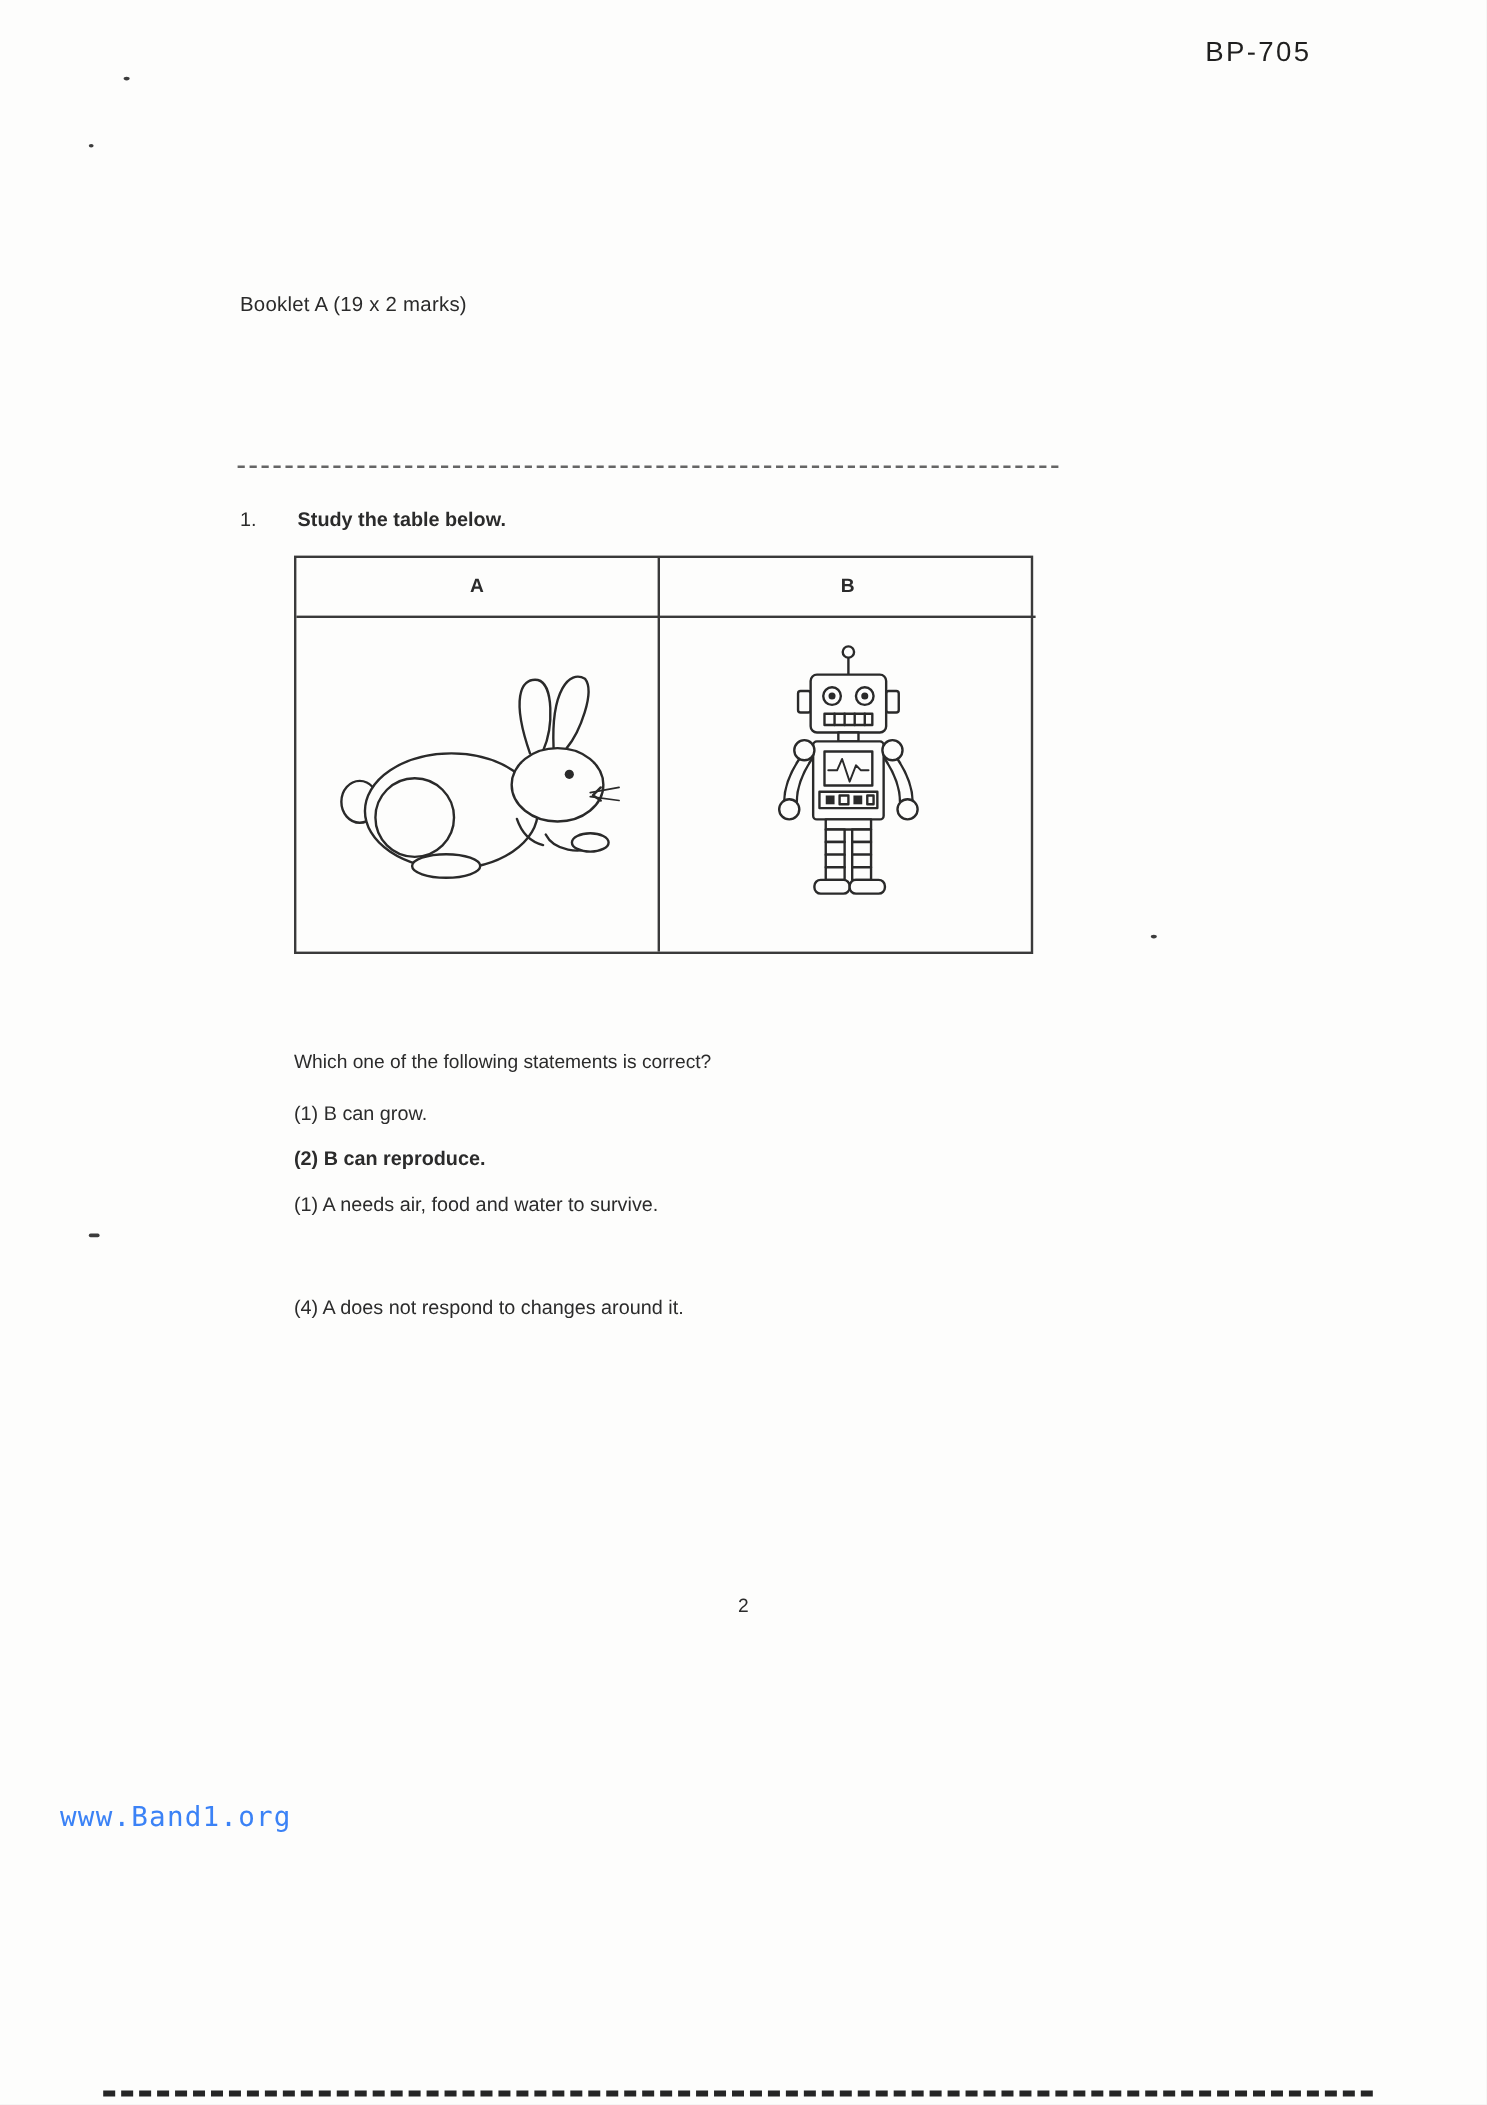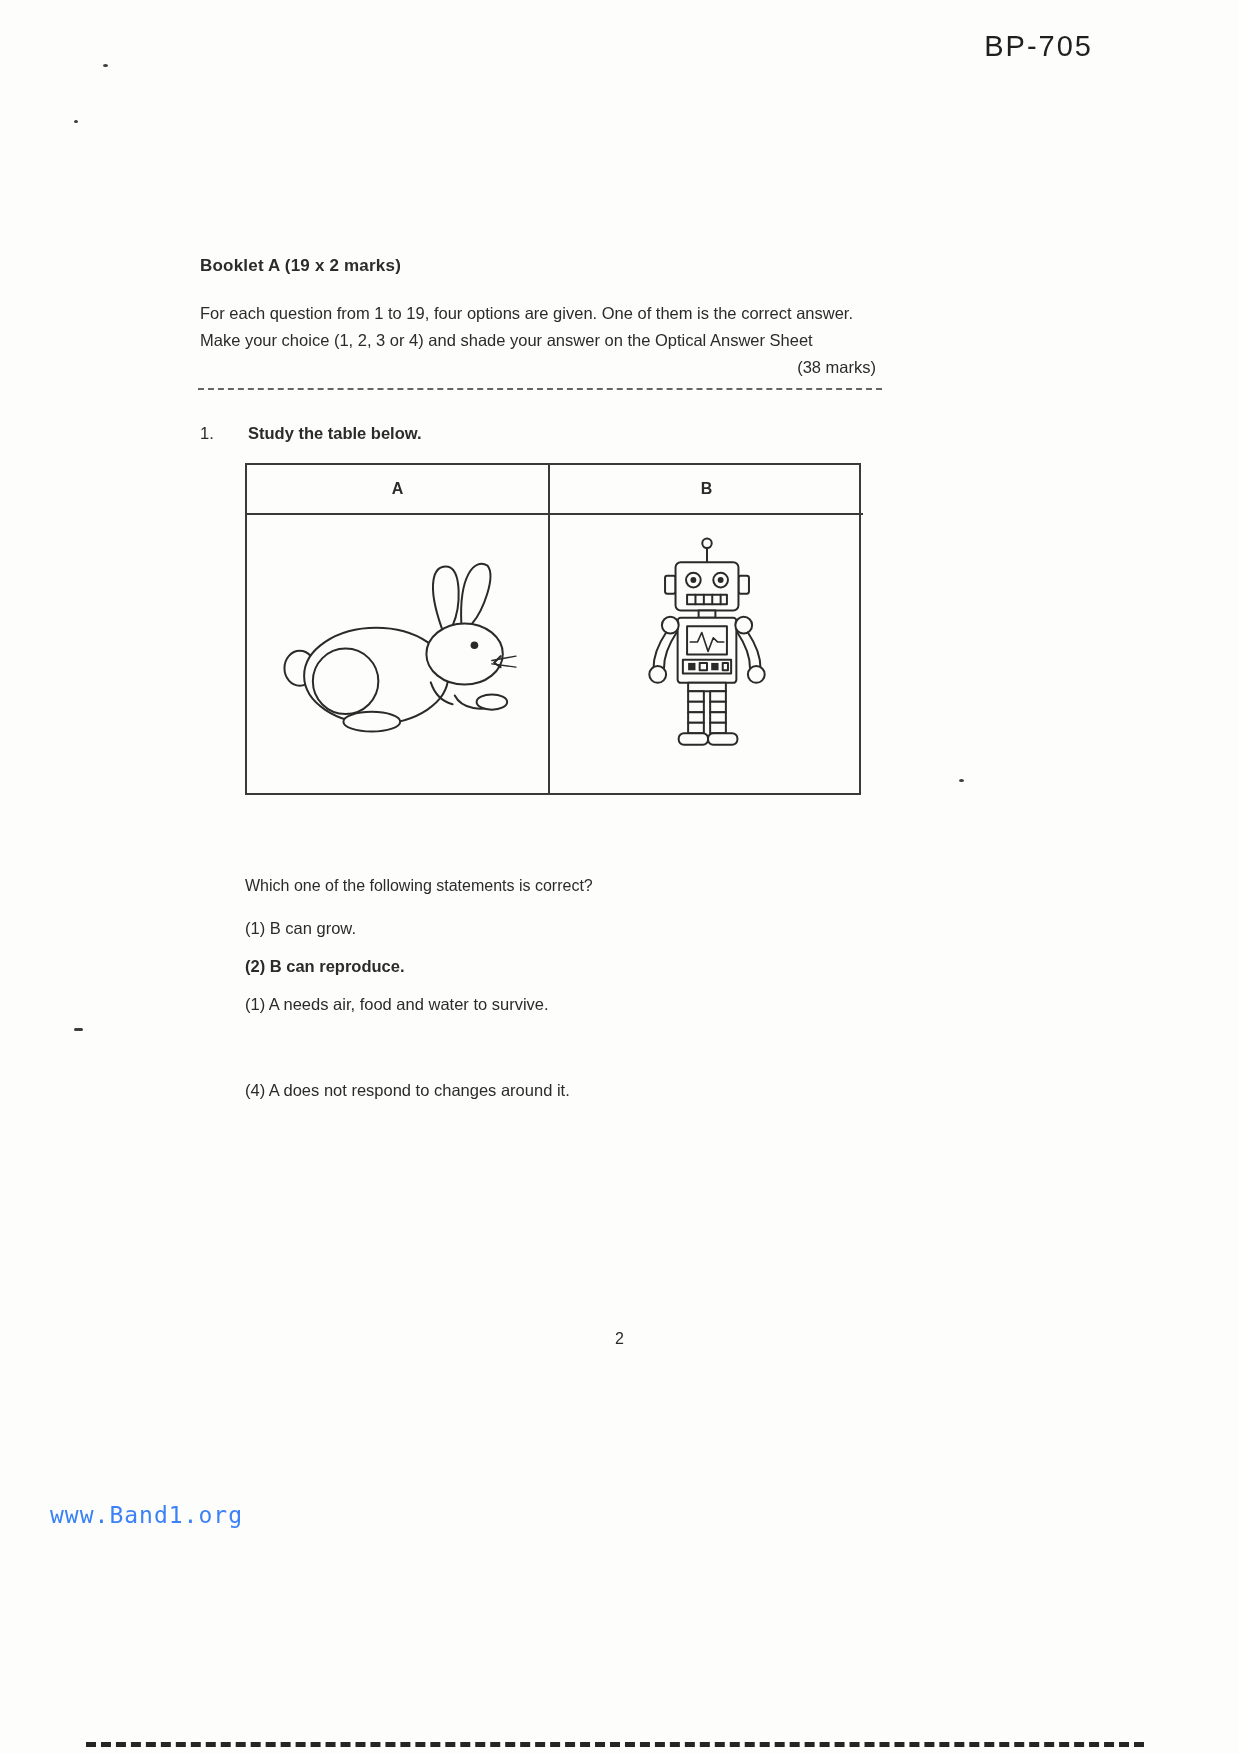--- a/index.html
+++ b/index.html
@@ -18,7 +18,7 @@
 
   .bp-code {
     position: absolute; top: 30px; right: 146px;
-    font-size: 29px; letter-spacing: 2px; color: #1f1f1f;
+    font-size: 23px; letter-spacing: 2px; color: #1f1f1f;
   }
 
   .booklet-title {

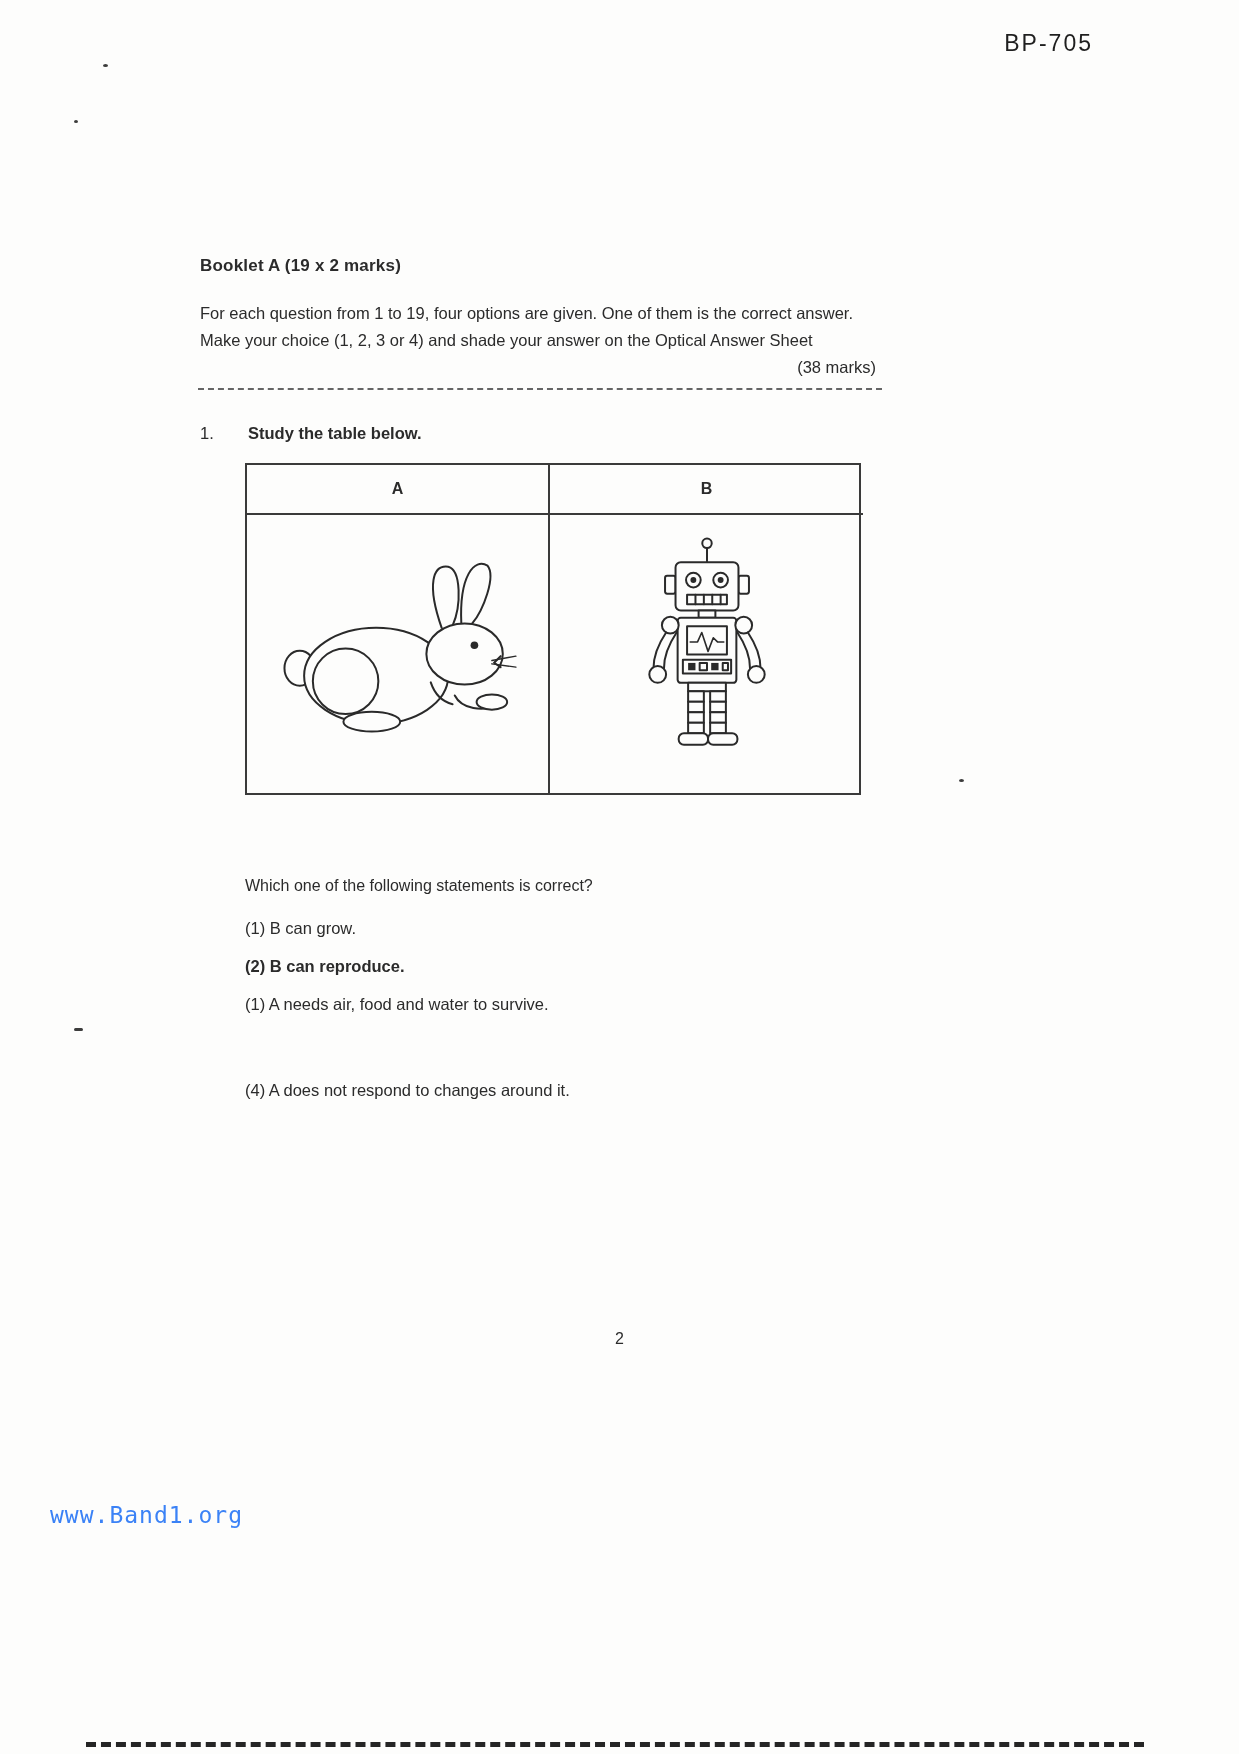--- a/index.html
+++ b/index.html
@@ -22,8 +22,8 @@
   }
 
   .booklet-title {
-    position: absolute; left: 200px; top: 256px;
-    font-weight: bold; font-size: 17px; letter-spacing: 0.2px;
+    position: absolute; left: 200px; top: 244px;
+    font-weight: normal; font-size: 17px; letter-spacing: 0.2px;
   }
 
   .instructions {

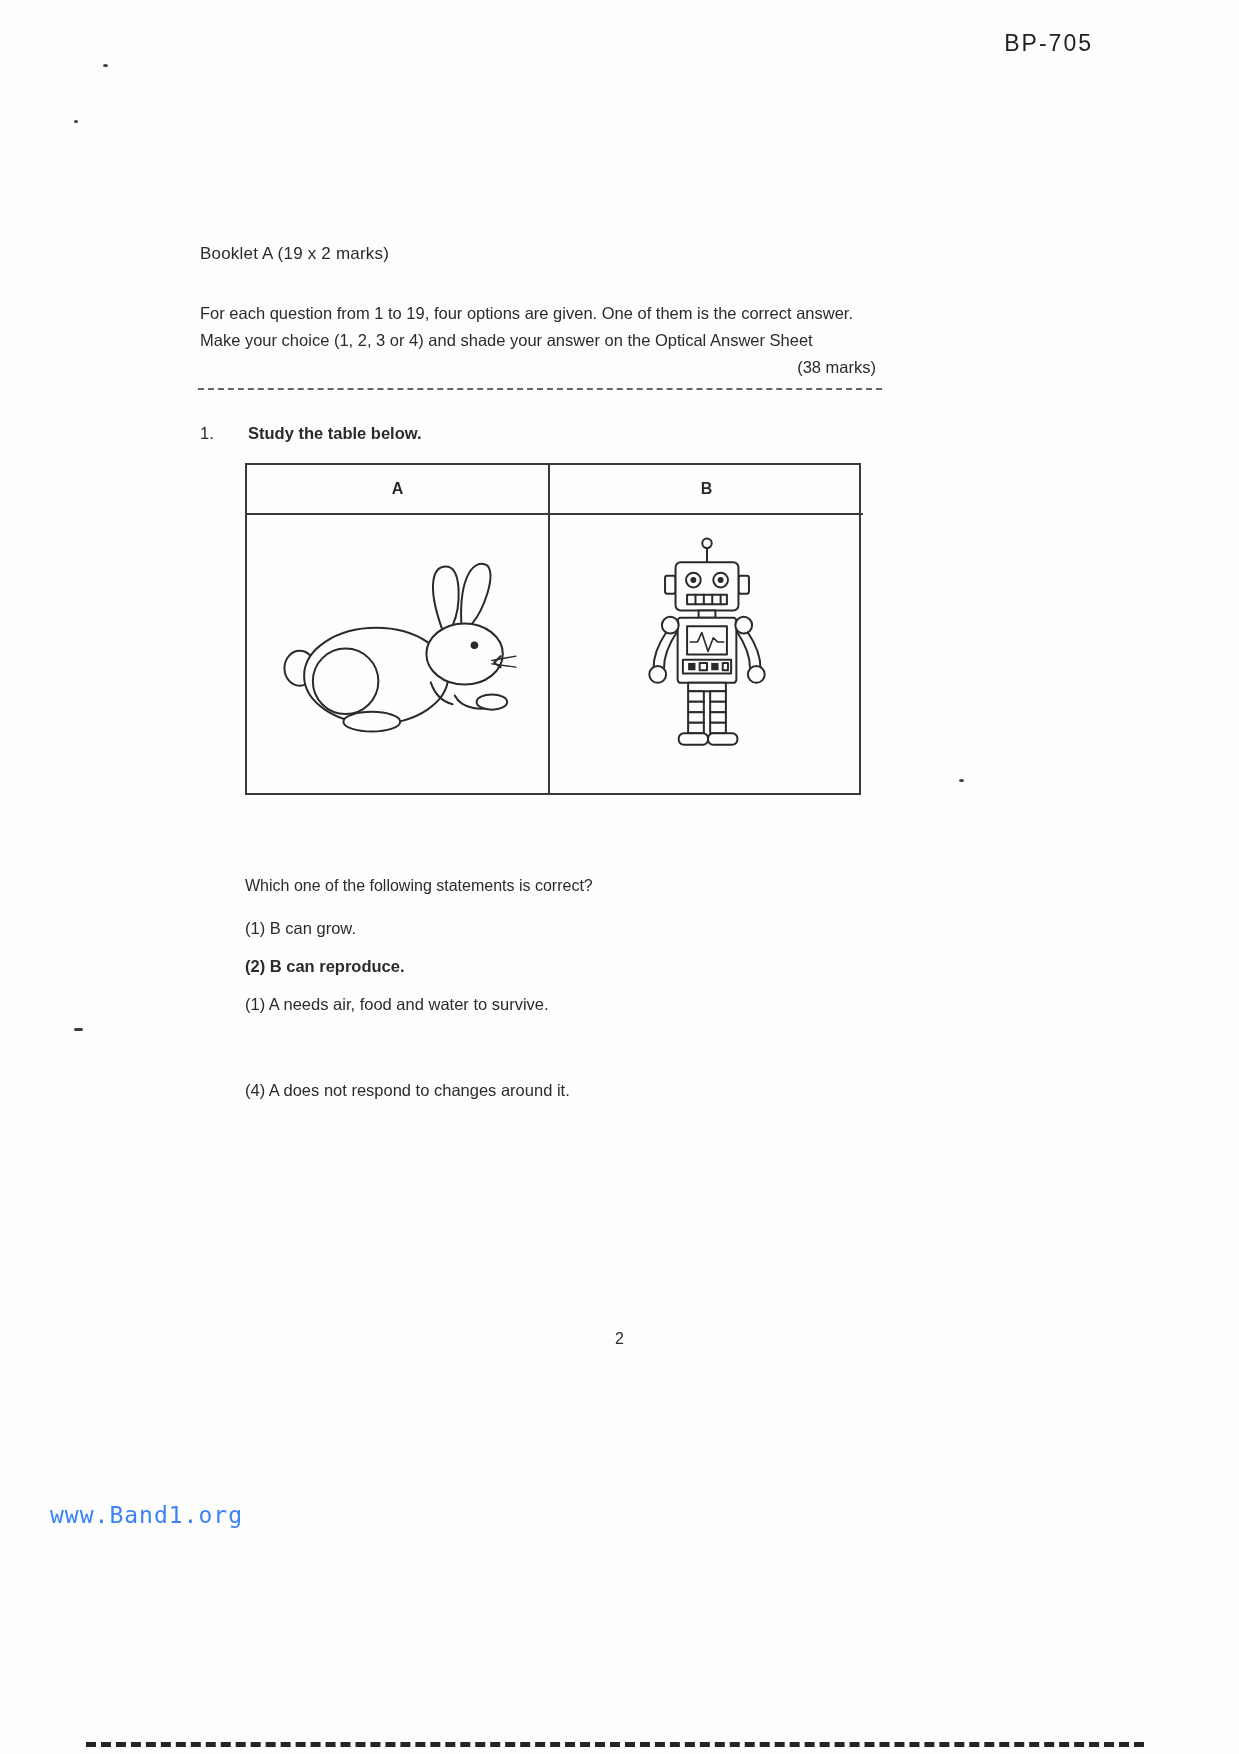--- a/index.html
+++ b/index.html
@@ -111,11 +111,6 @@
 
     <div class="booklet-title">Booklet A (19 x 2 marks)</div>
 
-    <div class="instructions">
-      <div>For each question from 1 to 19, four options are given. One of them is the correct answer.</div>
-      <div>Make your choice (1, 2, 3 or 4) and shade your answer on the Optical Answer Sheet</div>
-      <div class="marks-line">(38 marks)</div>
-    </div>
 
     <div class="rule-dashed"></div>
 

